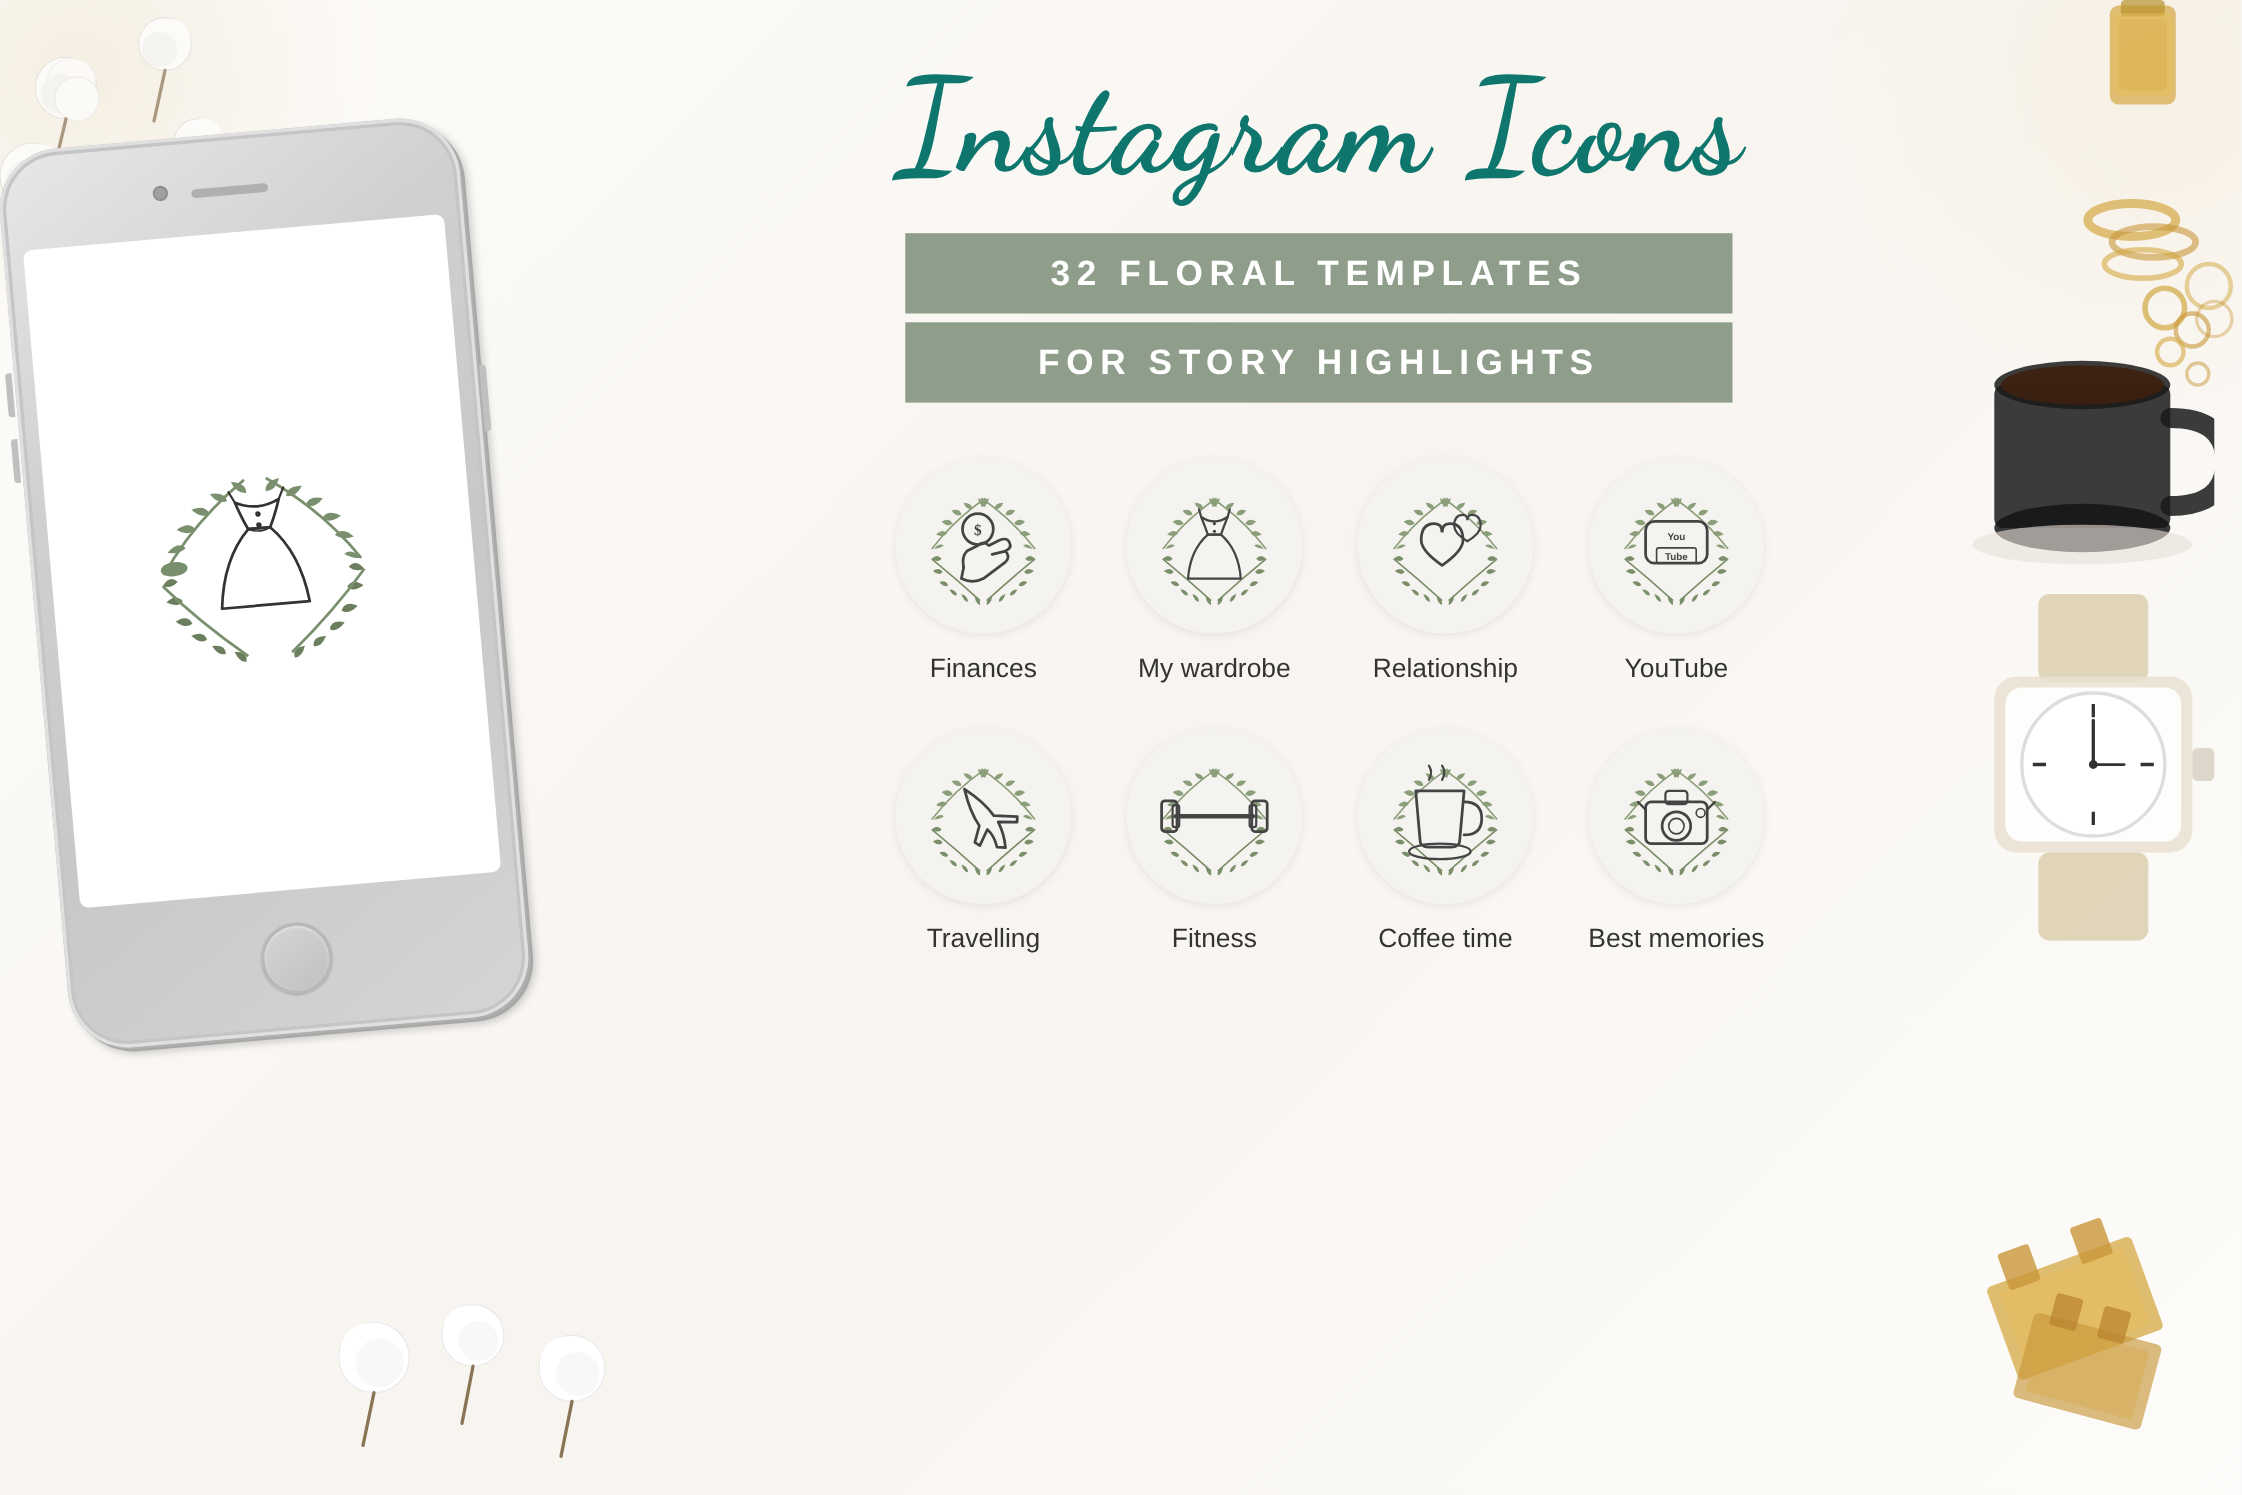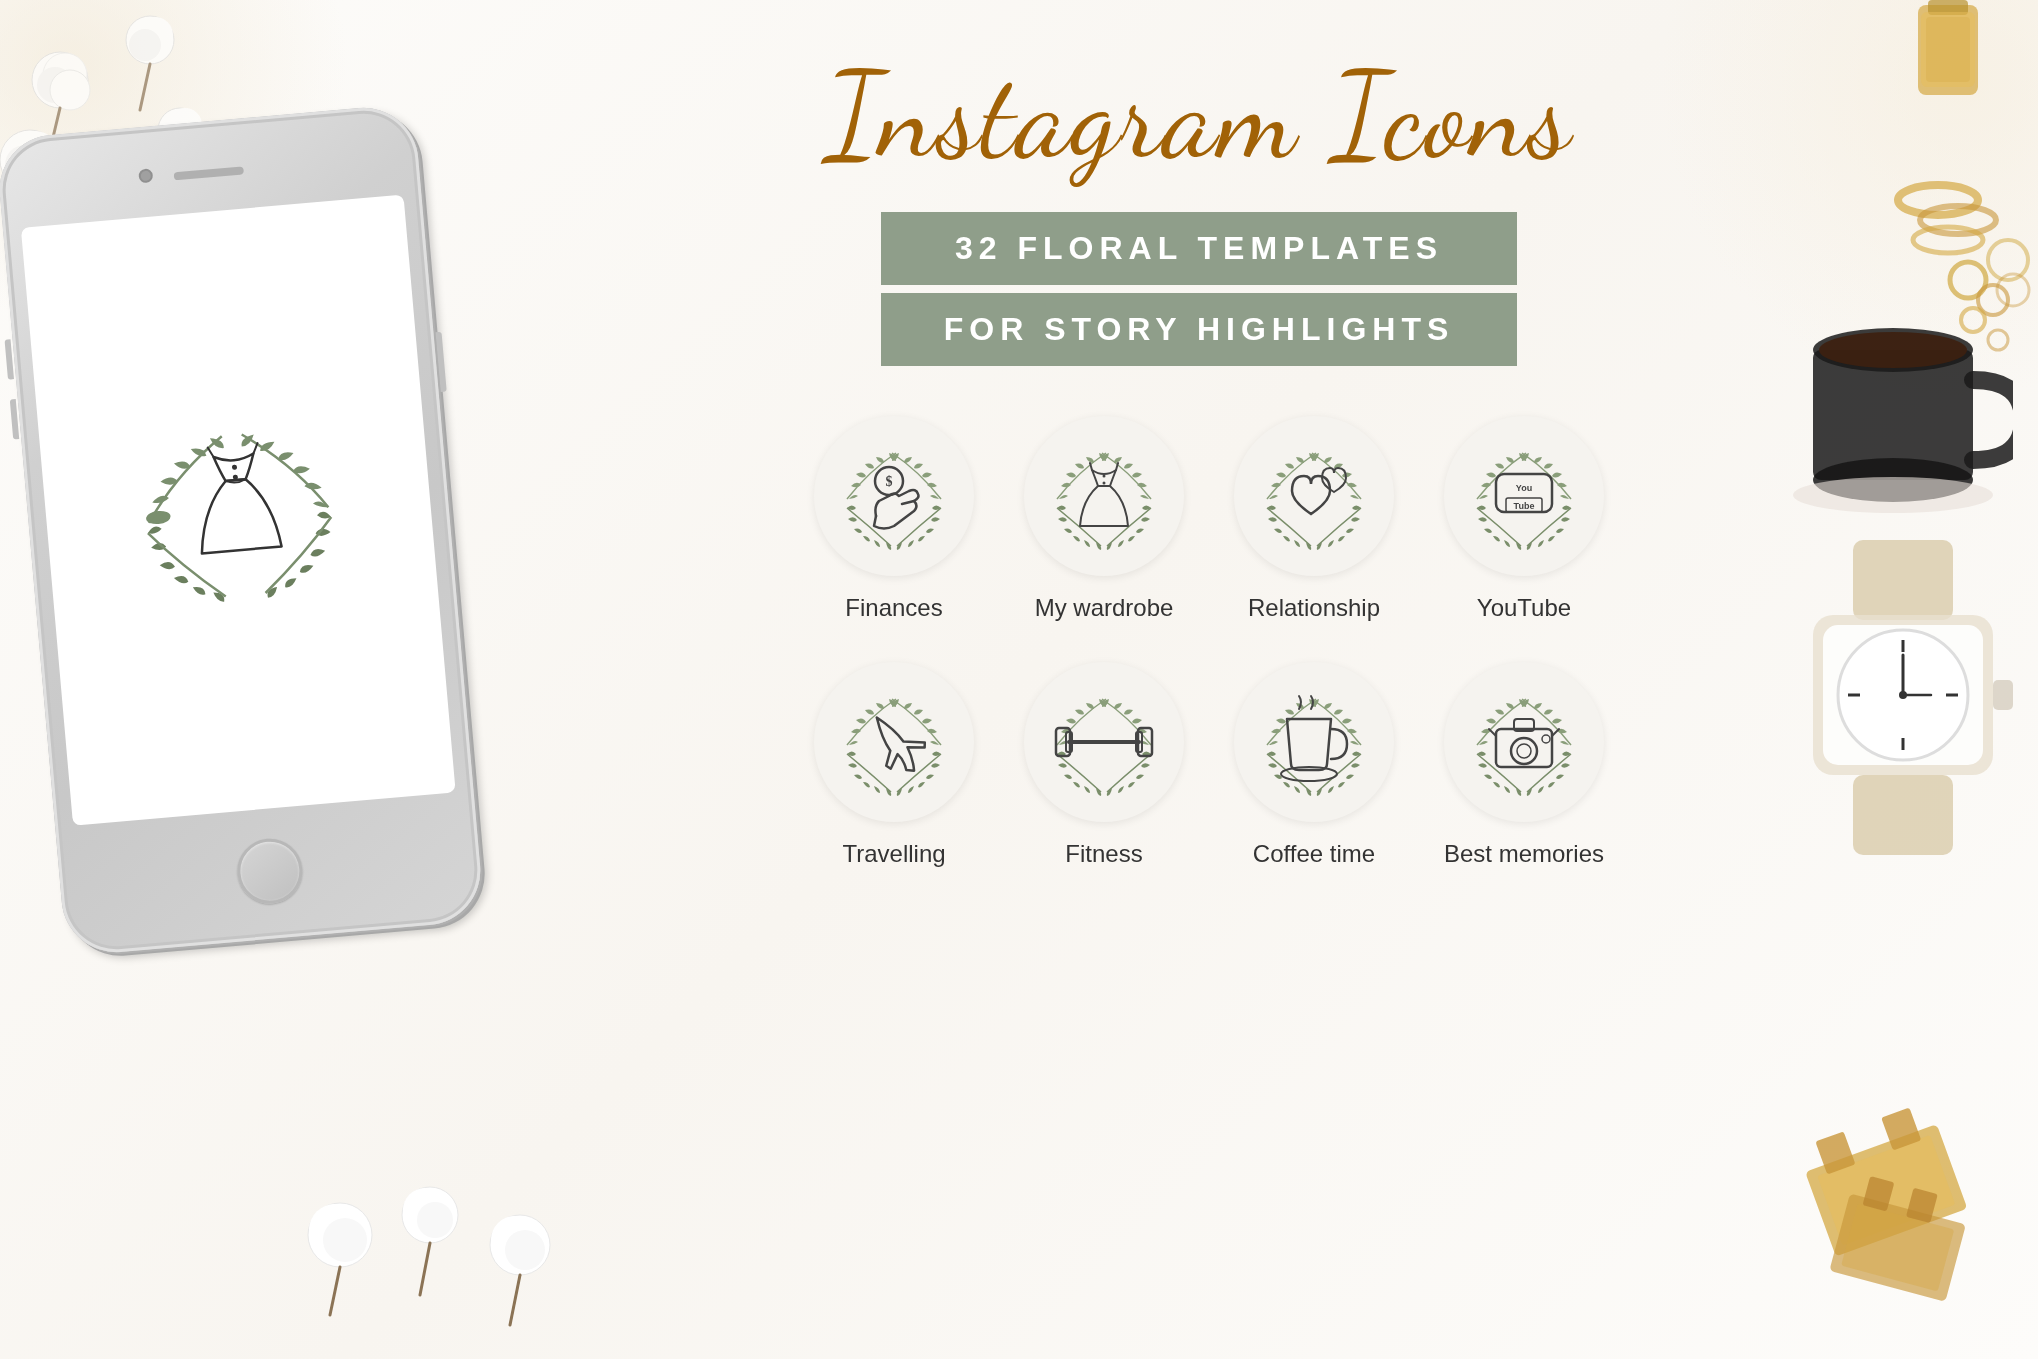--- a/index.html
+++ b/index.html
@@ -167,8 +167,8 @@
     .title-text {
       font-family: 'Brush Script MT', 'Dancing Script', cursive;
       font-size: 120px;
-      color: #a16207;
-      font-weight: 400;
+      color: #0f766e;
+      font-weight: 700;
       line-height: 1.1;
       letter-spacing: 2px;
     }

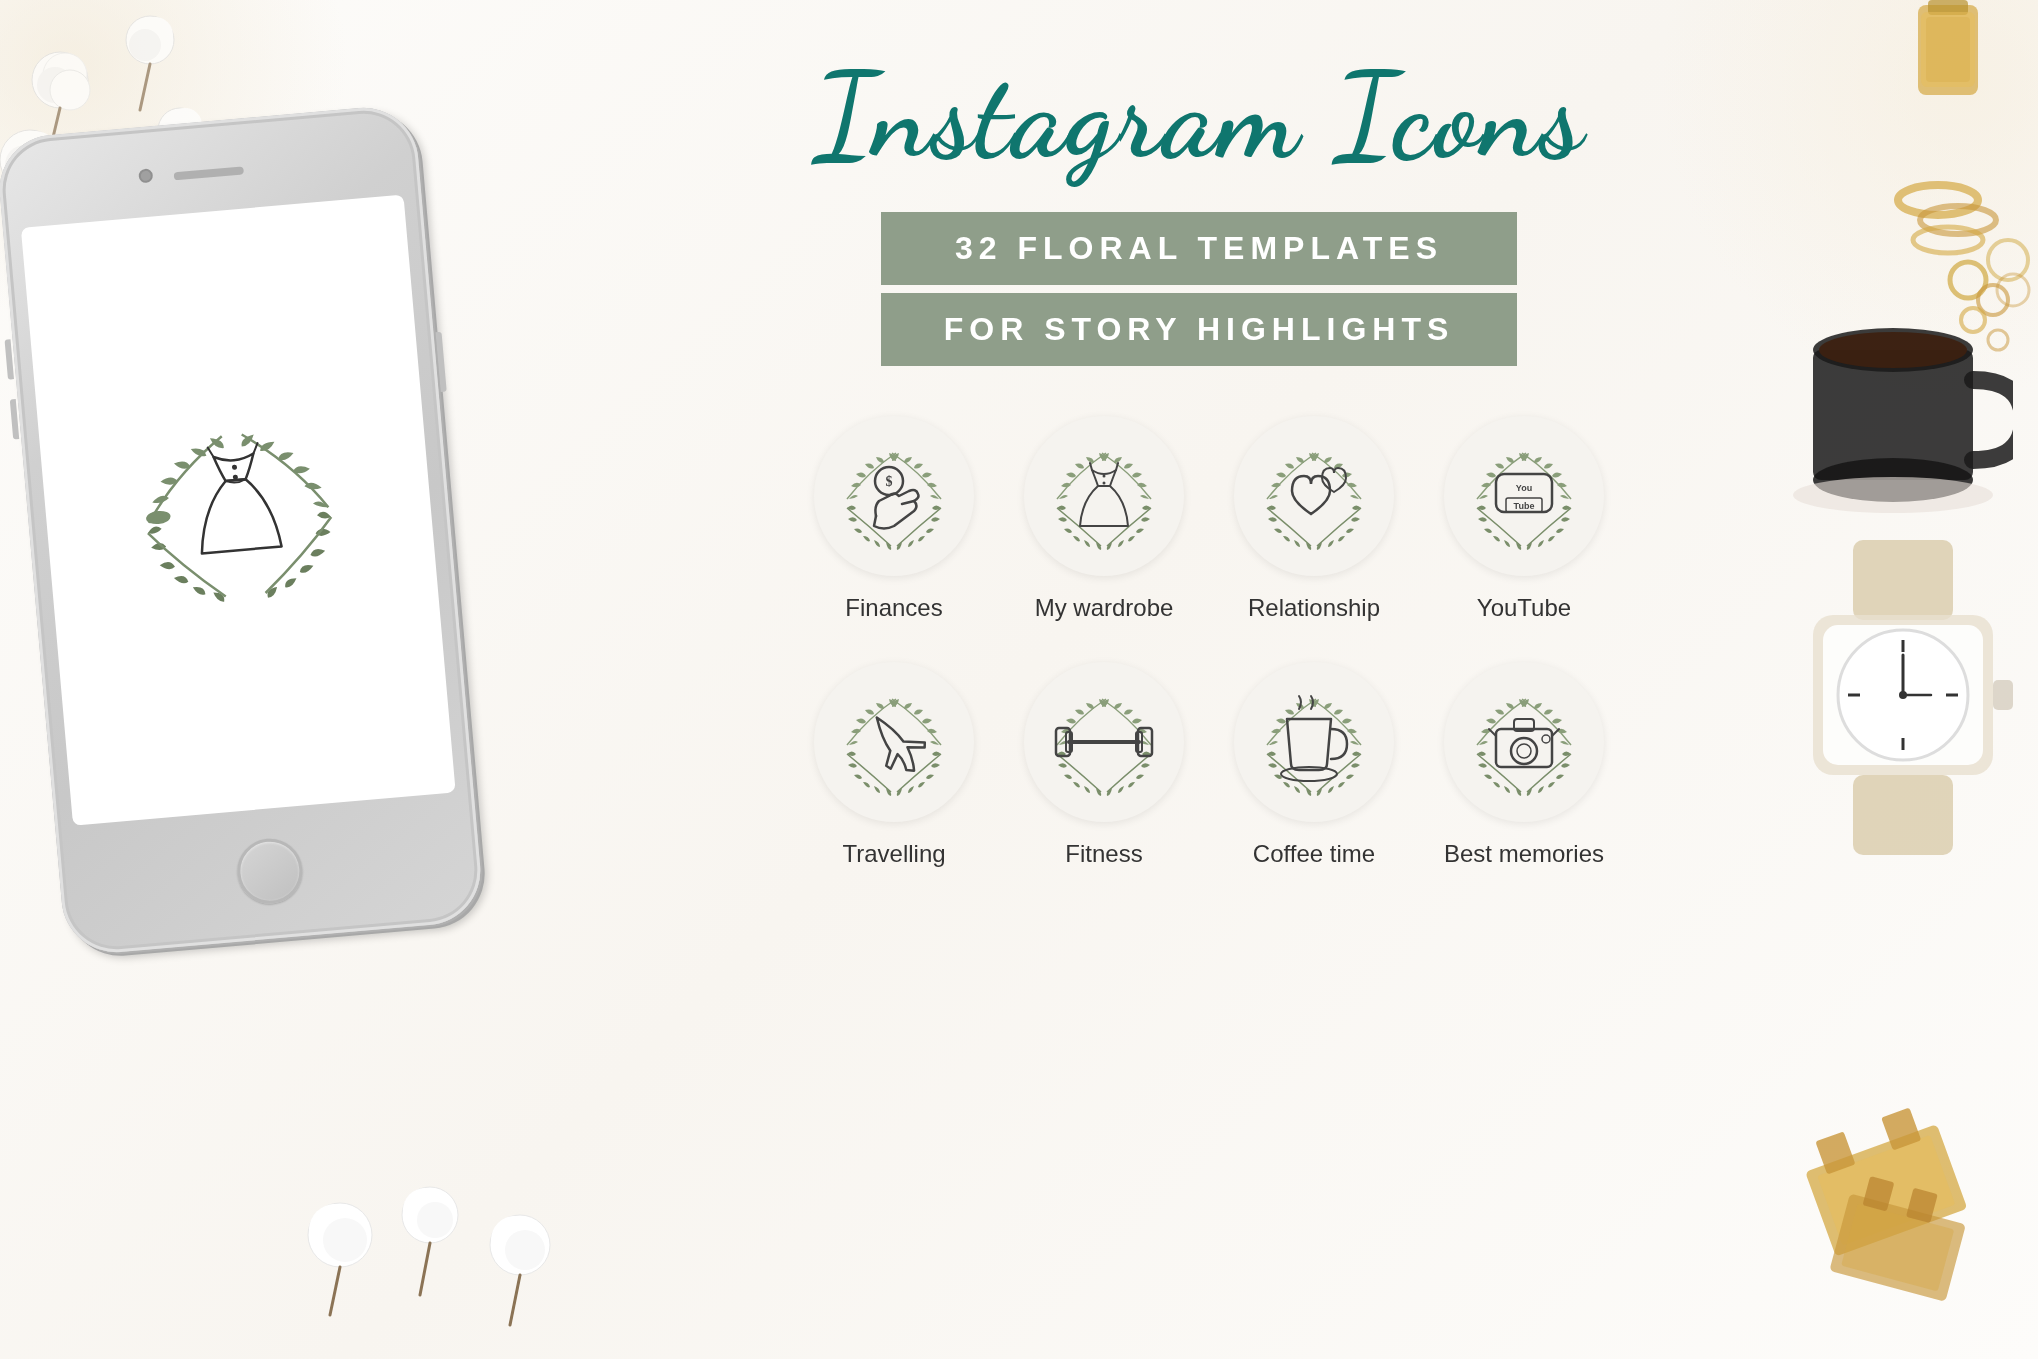--- a/index.html
+++ b/index.html
@@ -200,7 +200,7 @@
     }
 
     .banner-wide {
-      width: 636px;
+      width: 752px;
     }
 
     

